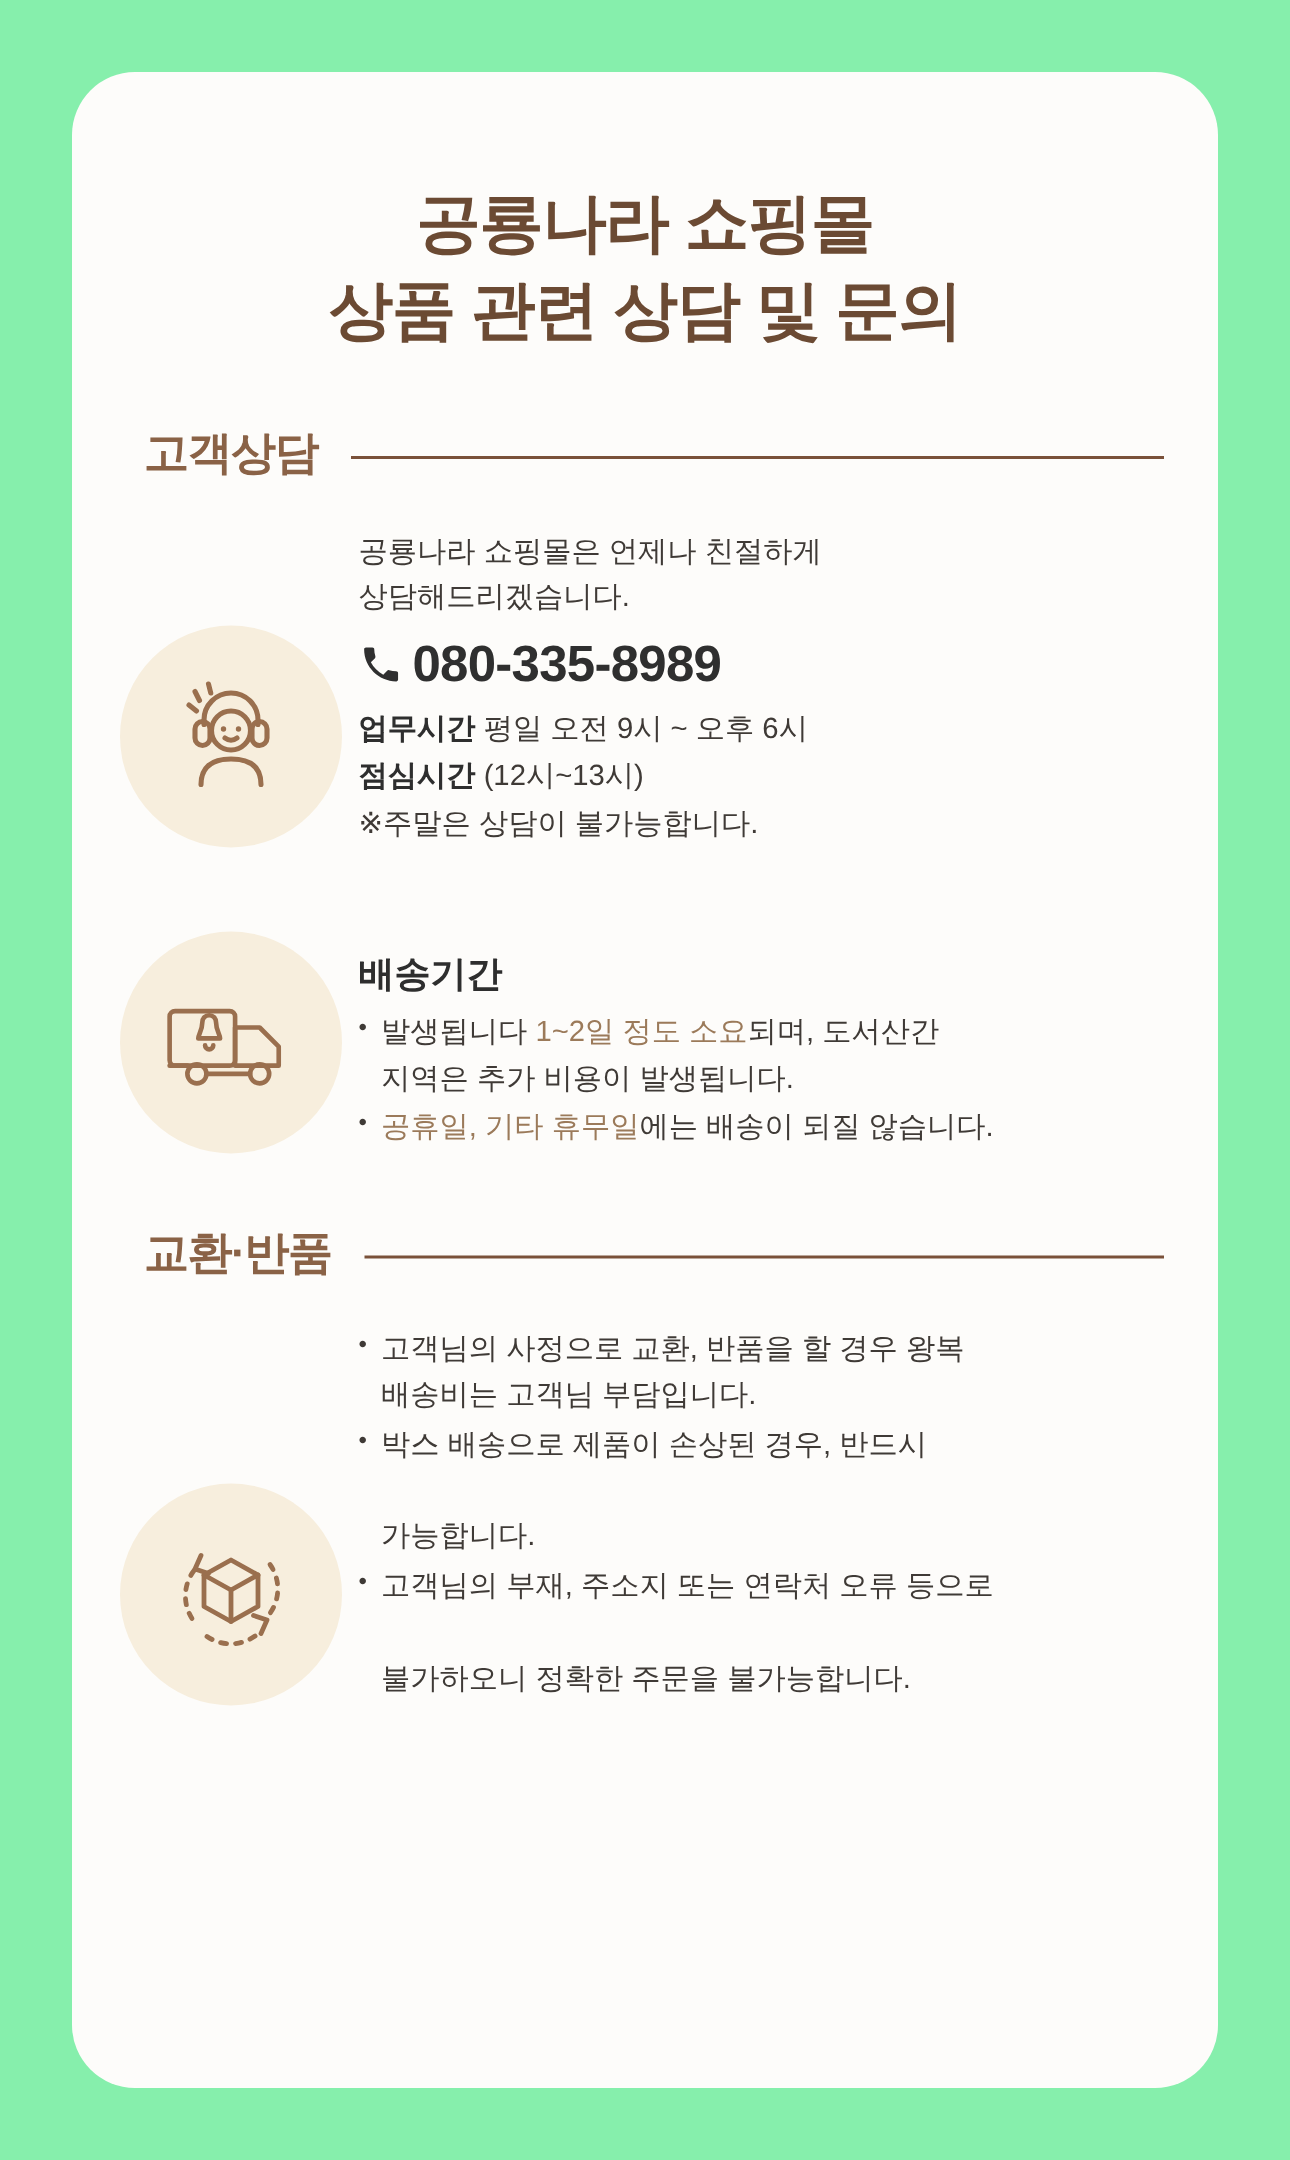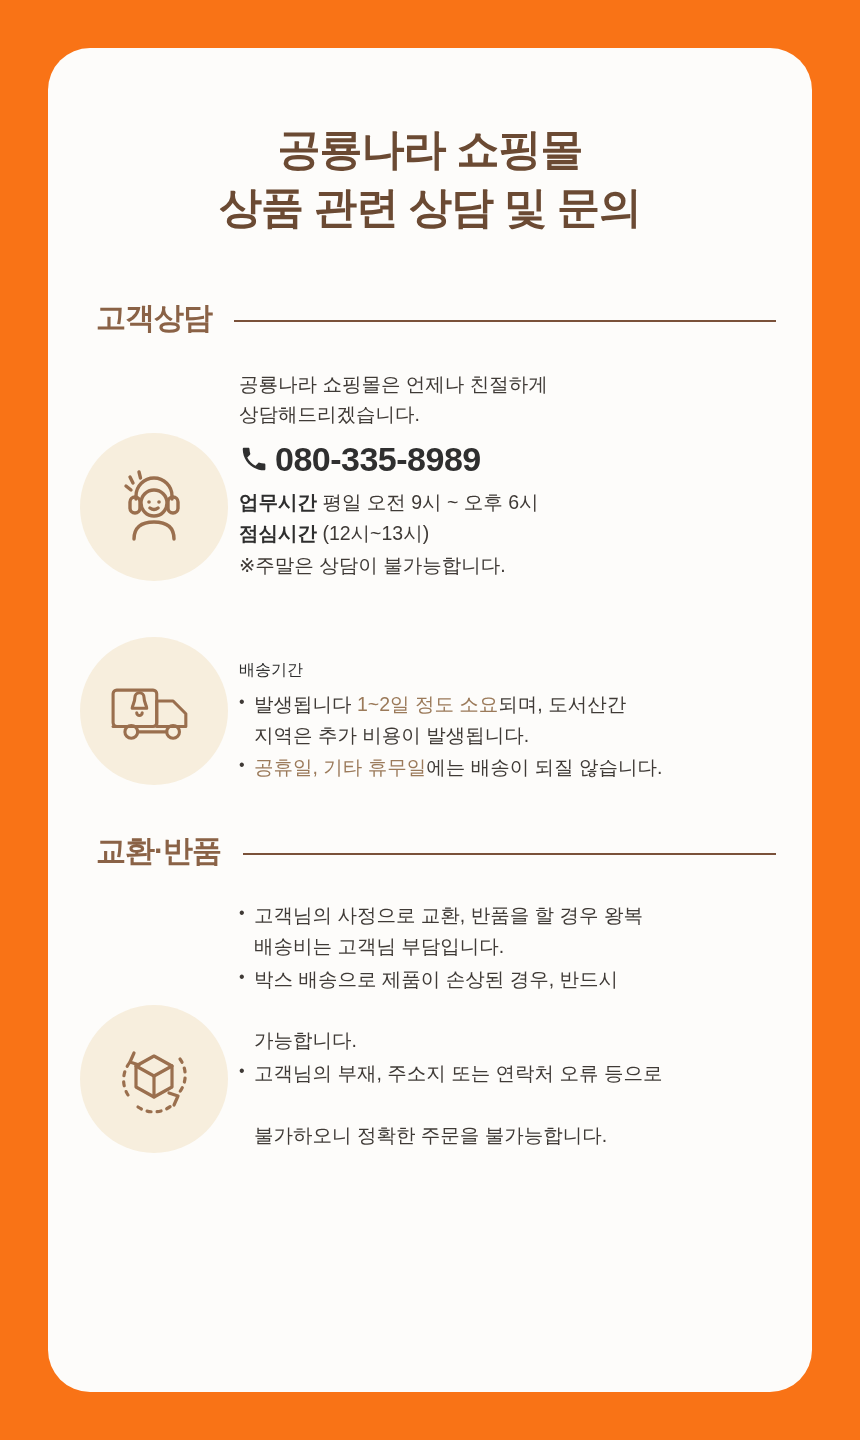--- a/index.html
+++ b/index.html
@@ -17,7 +17,7 @@
     position: relative;
     width: 860px;
     height: 1440px;
-    background: #f97316;
+    background: #86efac;
   }
   .card {
     position: absolute;

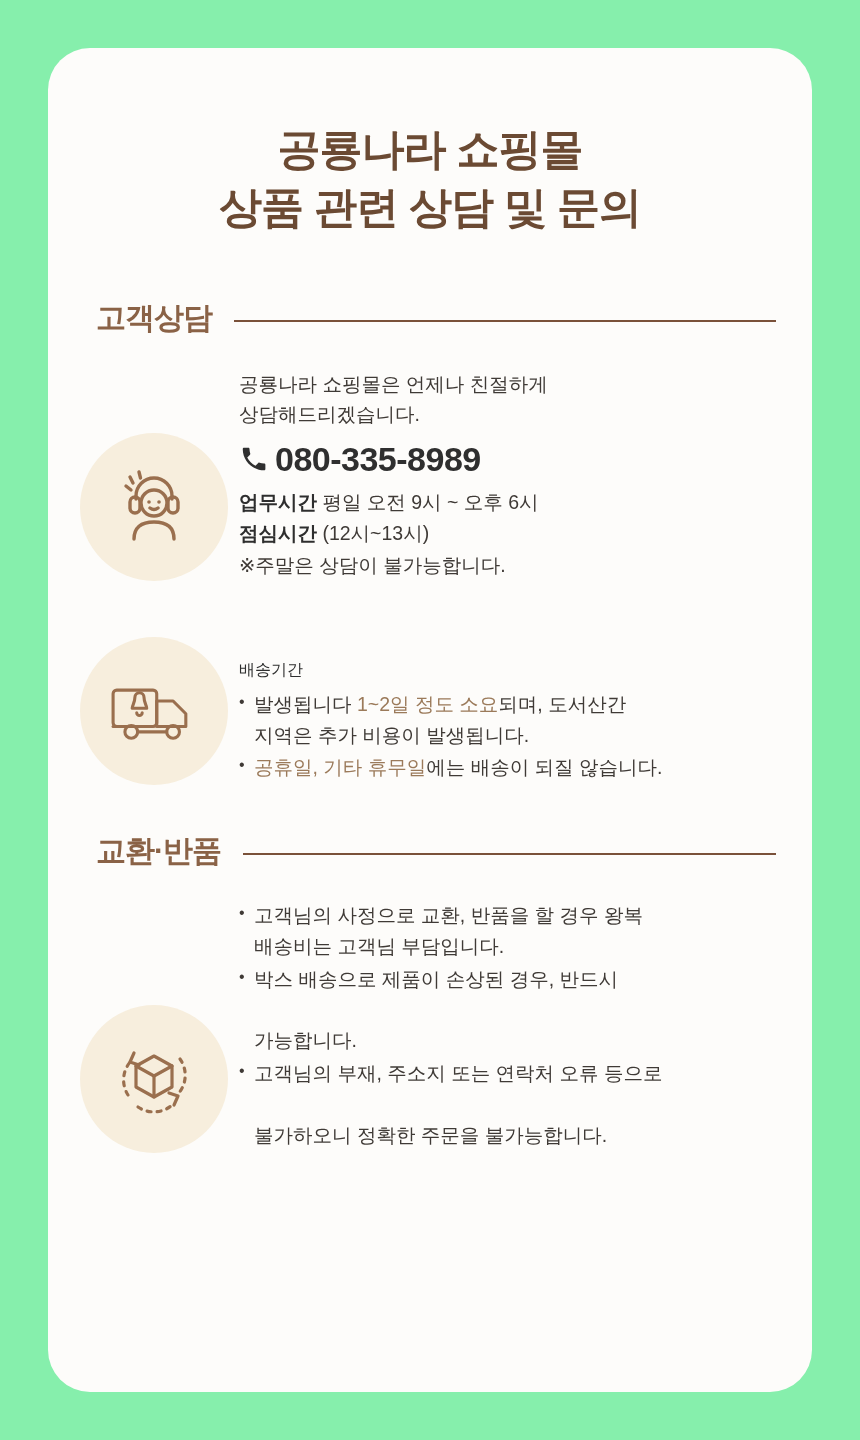--- a/index.html
+++ b/index.html
@@ -174,7 +174,7 @@
       <div class="title-line2">상품 관련 상담 및 문의</div>
     </div>
 
-    <div class="section" style="margin-top:62px;">
+    <div class="section" style="margin-top:46px;">
       <div class="sec-head">
         <div class="sec-title">고객상담</div>
         <div class="sec-rule"></div>

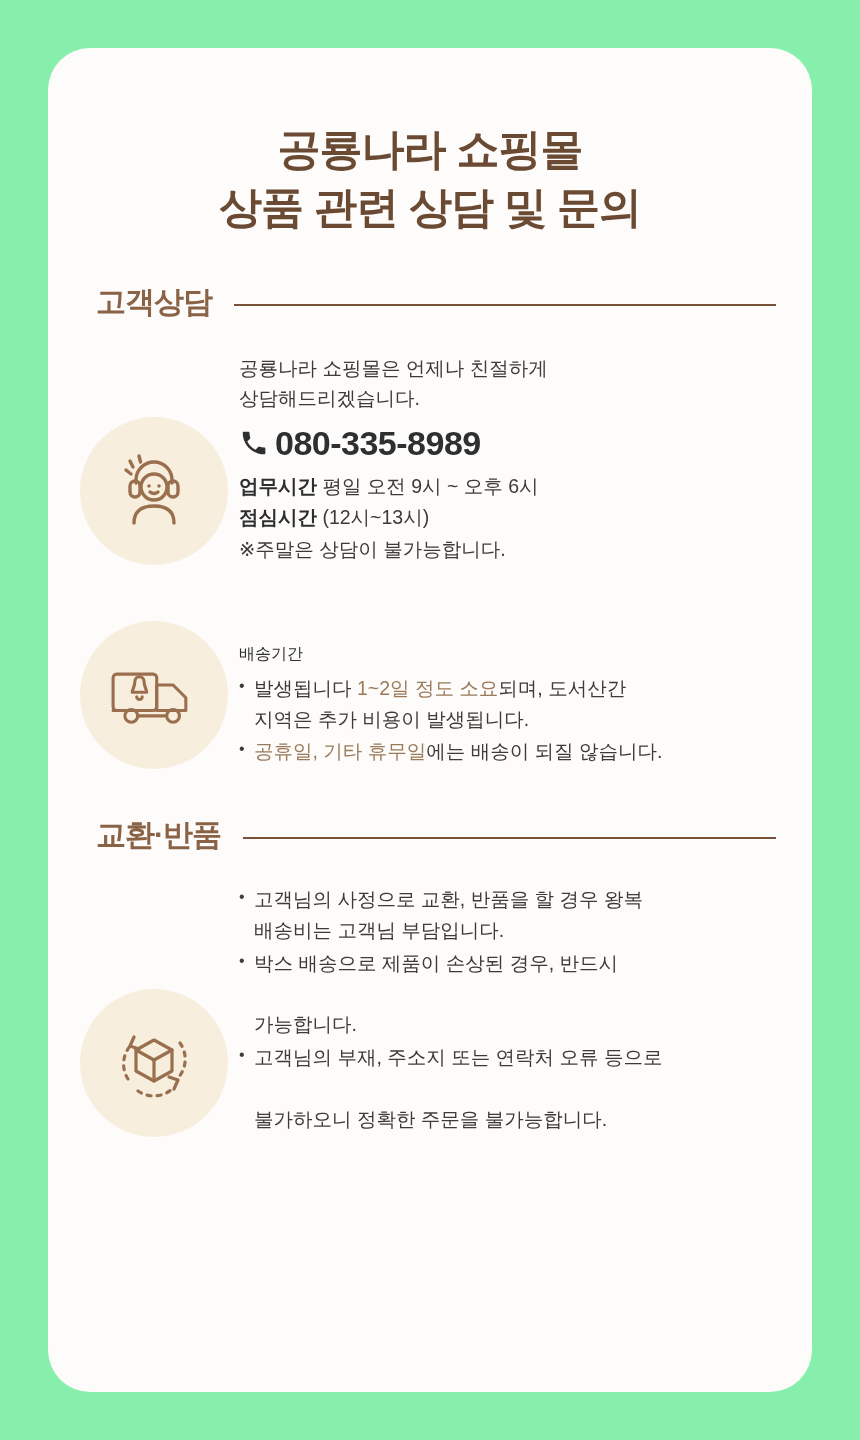--- a/index.html
+++ b/index.html
@@ -130,8 +130,8 @@
 
   
   .sub-head {
-    font-size: 16px;
-    font-weight: normal;
+    font-size: 24px;
+    font-weight: bold;
     color: #2e2e2e;
     margin-bottom: 8px;
   }

